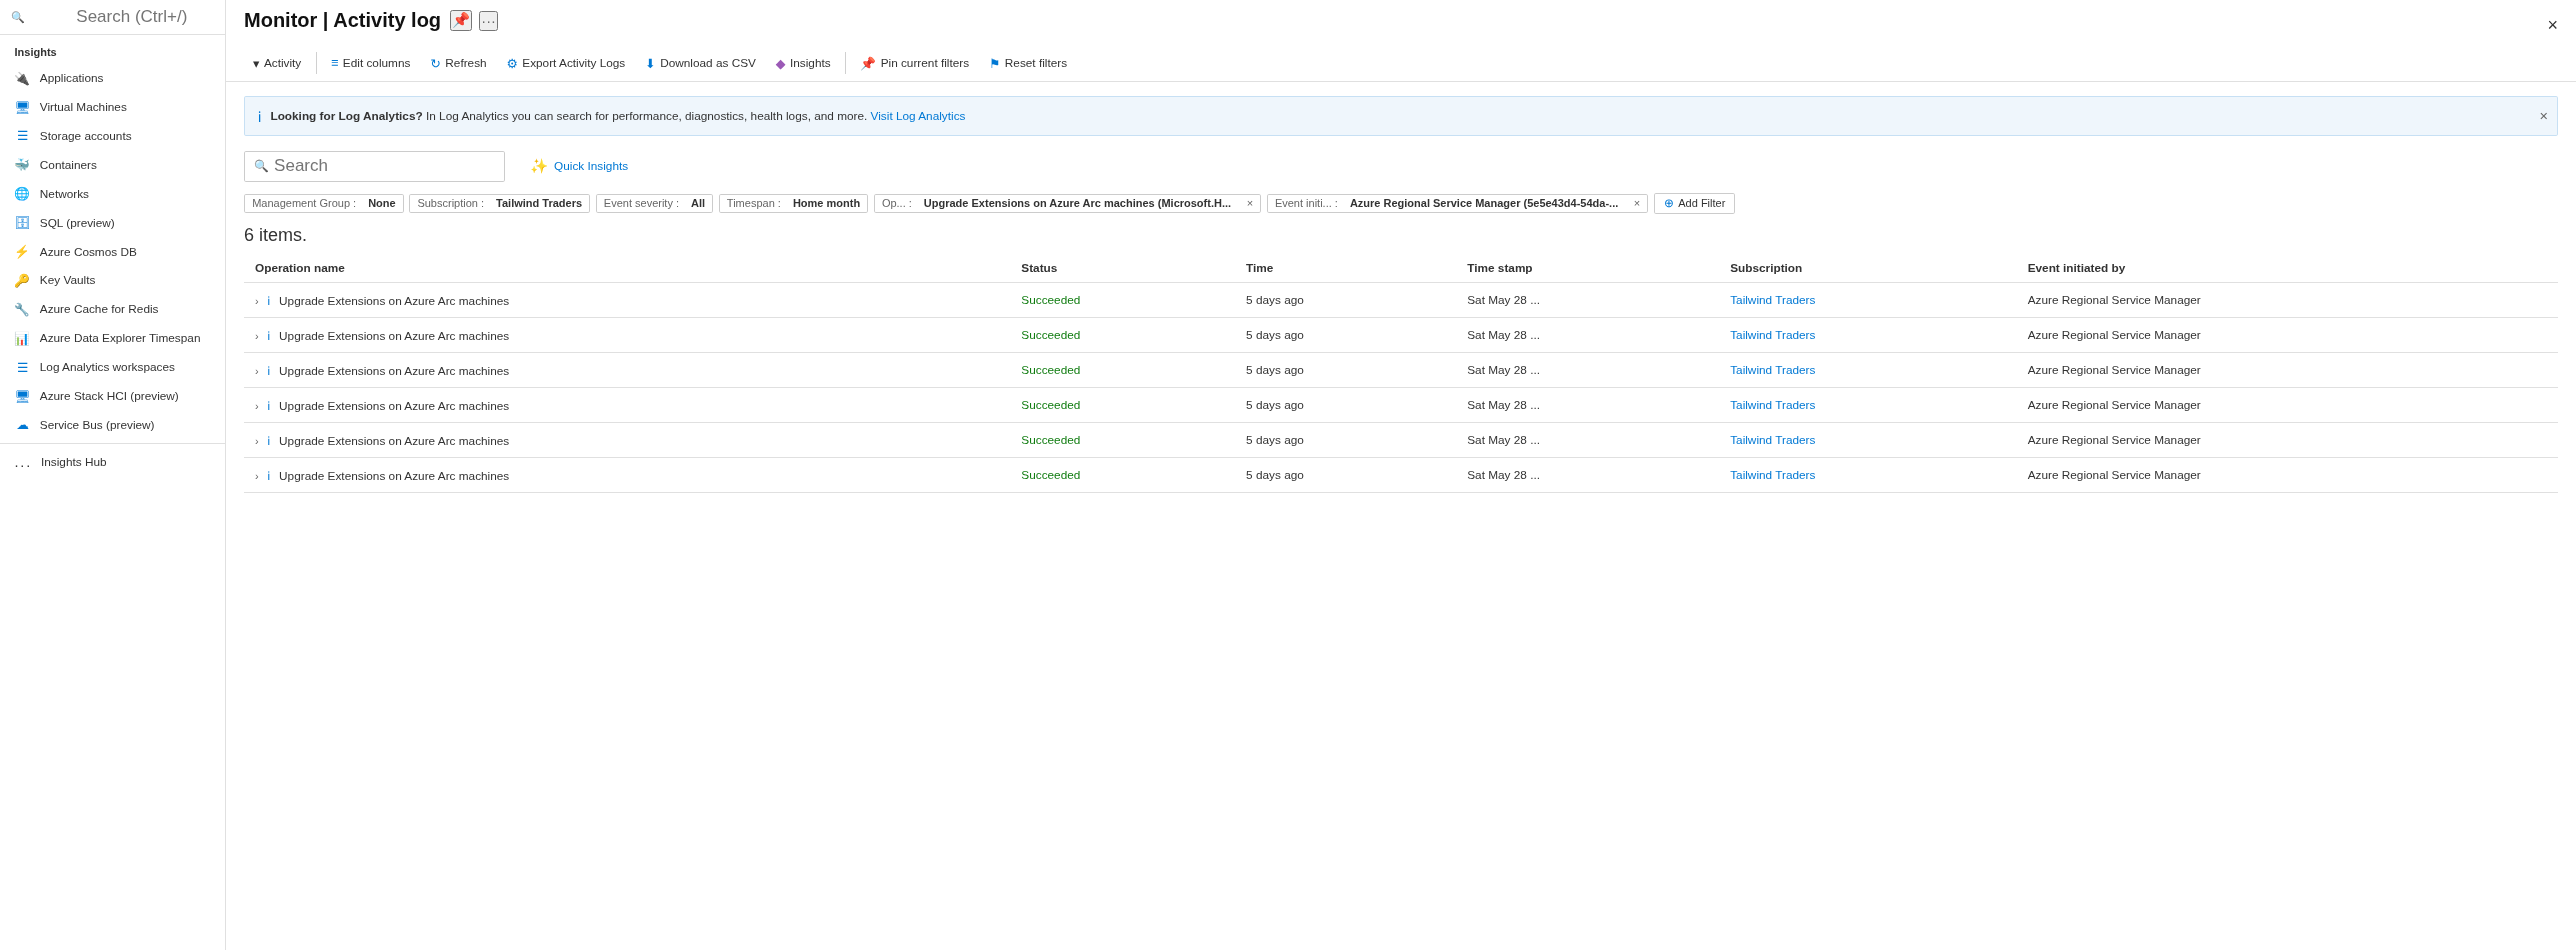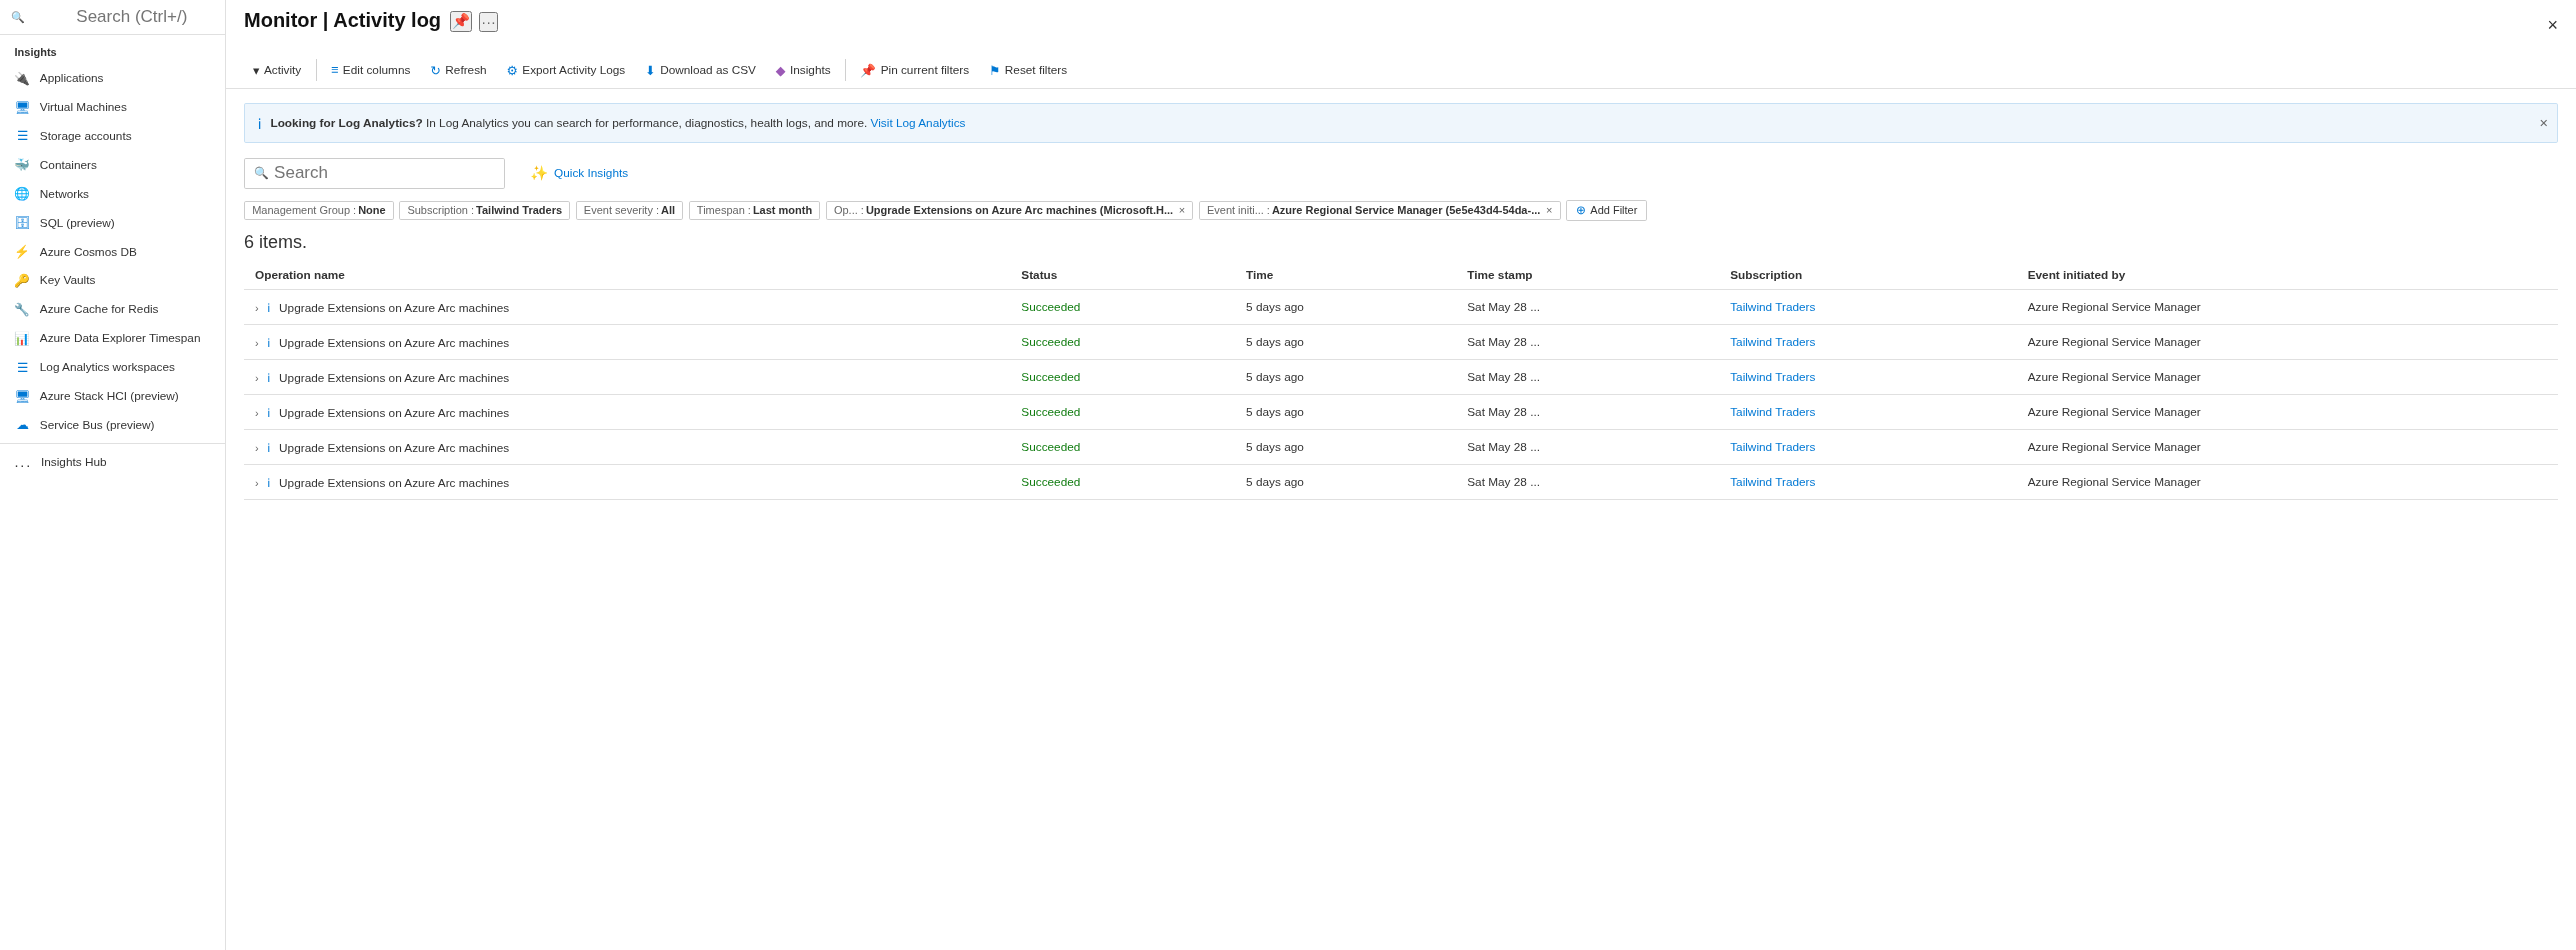--- a/index.html
+++ b/index.html
@@ -28,7 +28,7 @@
 
     
     .page-header { padding: 9px 18px 0 18px; border-bottom: 0.9px solid #e0e0e0; }
-    .page-title-row { display: flex; align-items: flex-end; gap: 9px; margin-bottom: 21px; }
+    .page-title-row { display: flex; align-items: center; gap: 9px; margin-bottom: 14px; }
     .page-title { font-size: 20px; font-weight: 600; color: #111; }
     .page-subtitle { font-size: 11px; color: #666; margin-bottom: 5.4px; }
     .title-actions { display: flex; align-items: center; gap: 7.2px; }

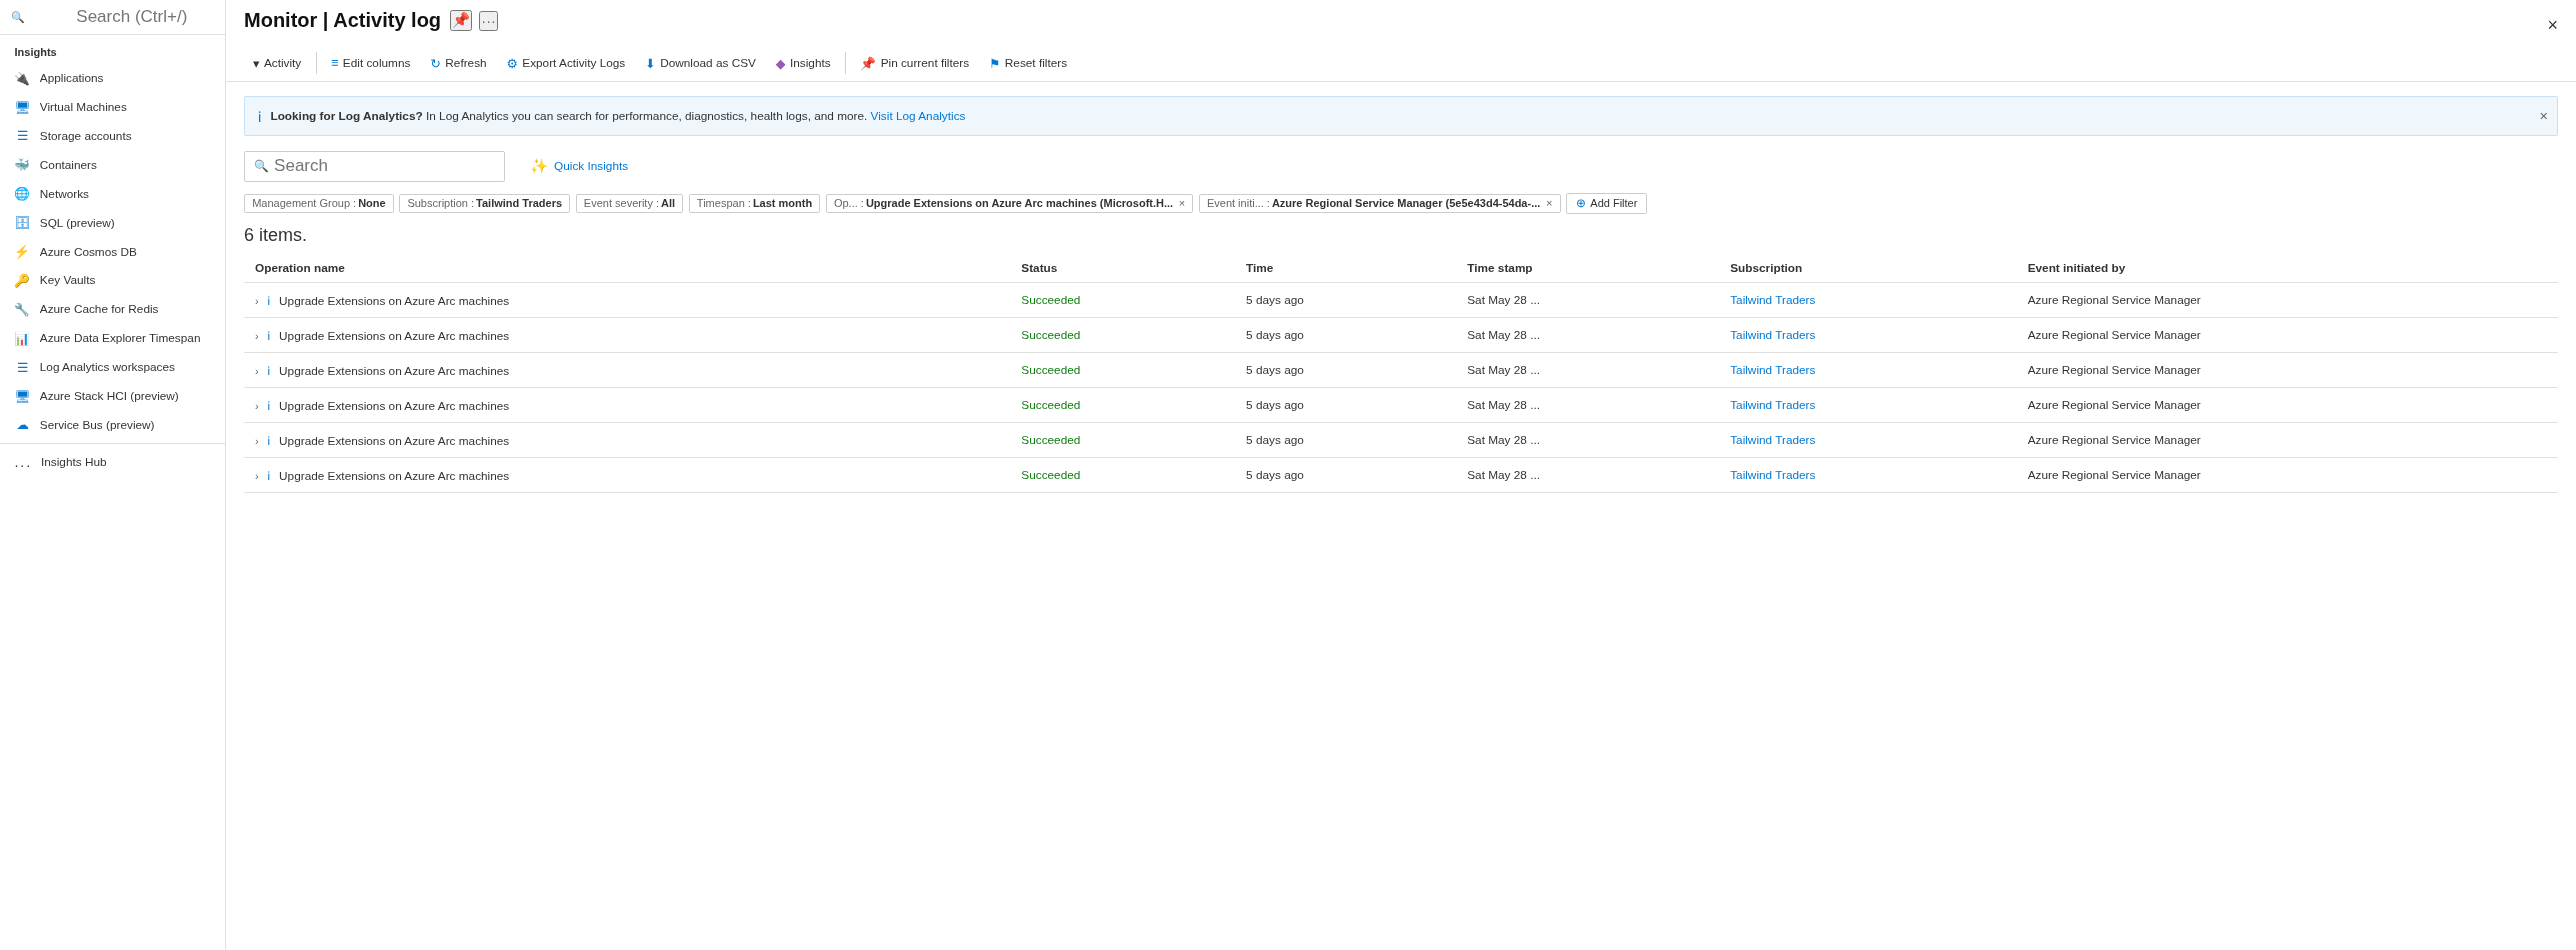--- a/index.html
+++ b/index.html
@@ -60,7 +60,7 @@
 
     
     .filter-row { display: flex; align-items: center; flex-wrap: wrap; gap: 5.4px; margin-bottom: 11px; }
-    .filter-chip { display: flex; align-items: flex-start; border: 0.9px solid #ccc; border-radius: 1.8px; padding: 2.7px 7.2px; font-size: 11px; background: #fff; gap: 2px; }
+    .filter-chip { display: flex; align-items: flex-start; border: 0.9px solid #ccc; border-radius: 1.8px; padding: 2.7px 7.2px; font-size: 11px; background: #fff; gap: 12px; }
     .filter-chip .chip-label { color: #666; }
     .filter-chip .chip-value { font-weight: 600; color: #333; }
     .filter-chip .chip-close { cursor: pointer; color: #666; font-size: 11px; margin-left: 3.6px; border: none; background: none; }

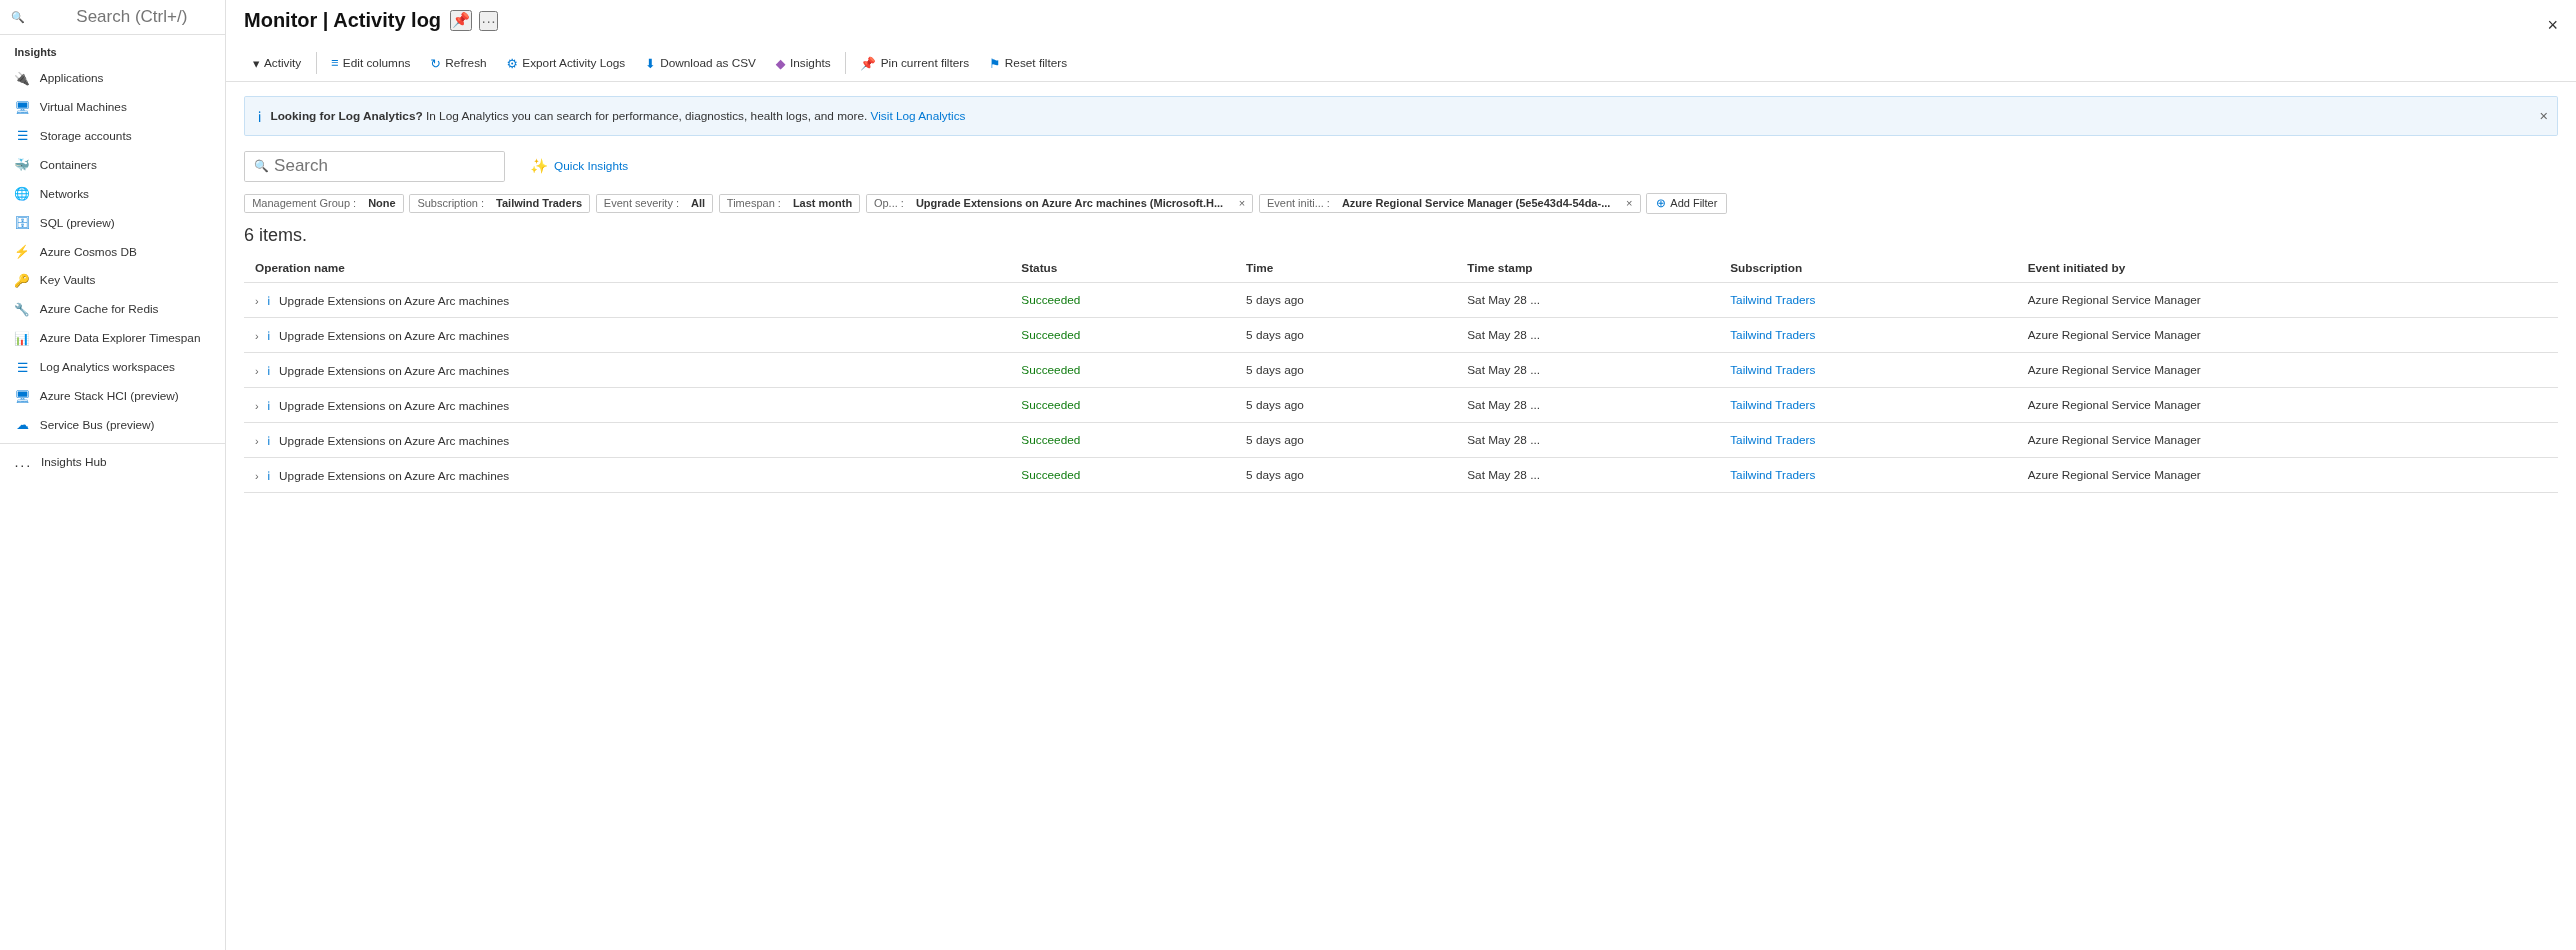--- a/index.html
+++ b/index.html
@@ -254,7 +254,7 @@
   </div>
             <div class="filter-chip">
     <span class="chip-label">Timespan :</span>
-    <span class="chip-value">Last month</span>
+    <span class="chip-value">Home month</span>
 
   </div>
             <div class="filter-chip">

